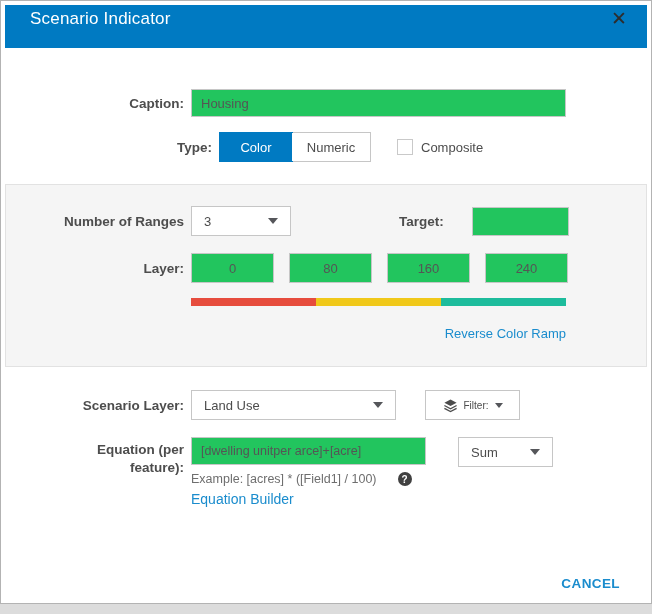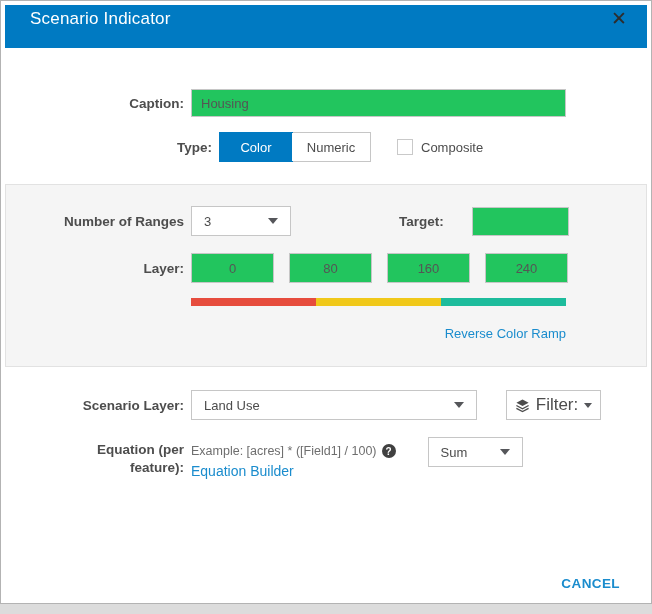--- a/index.html
+++ b/index.html
@@ -104,7 +104,7 @@
   .link { color: #1a8ccd; font-size: 13px; text-decoration: none; cursor: pointer; }
   
   .row-layer { margin-top: 23px; }
-  .dd-layer { width: 286px; margin-left: 7px; }
+  .dd-layer { width: 205px; margin-left: 7px; }
   .filter-btn {
     margin-left: 29px; width: 95px; height: 30px;
     border: 1px solid #c6c6c6; background: #fff;

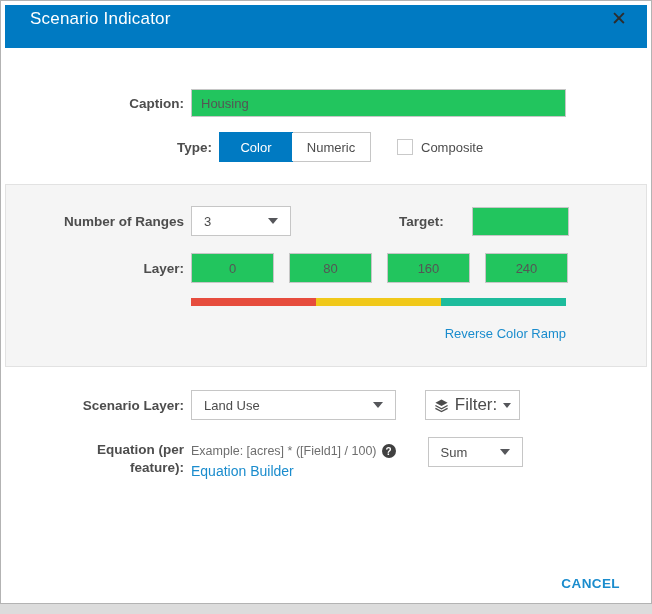--- a/index.html
+++ b/index.html
@@ -110,7 +110,7 @@
     border: 1px solid #c6c6c6; background: #fff;
     display: flex; align-items: center; justify-content: center;
     gap: 6px; cursor: pointer;
-    font-size: 17px; color: #4c4c4c;
+    font-size: 10px; color: #4c4c4c;
   }
   .filter-btn .caret { margin-left: 0; border-left-width: 4px; border-right-width: 4px; border-top-width: 5px; }
   .layers-icon { width: 15px; height: 15px; display: block; }

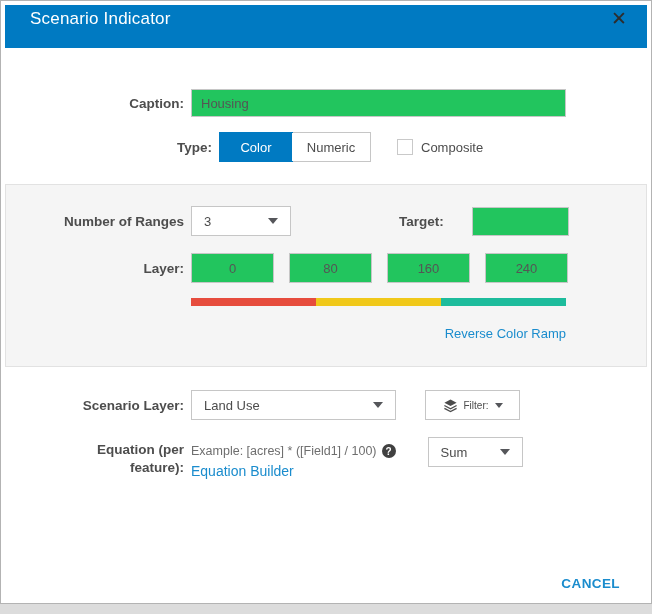--- a/index.html
+++ b/index.html
@@ -229,6 +229,7 @@
       <span>feature):</span>
     </span>
     <div class="eq-col">
+      <input class="tbox eq-input" type="text" value="[dwelling unitper arce]+[acre]" style="">
       <div class="eq-example">
         <span>Example: [acres] * ([Field1] / 100)</span>
         <span class="help-icon">?</span>

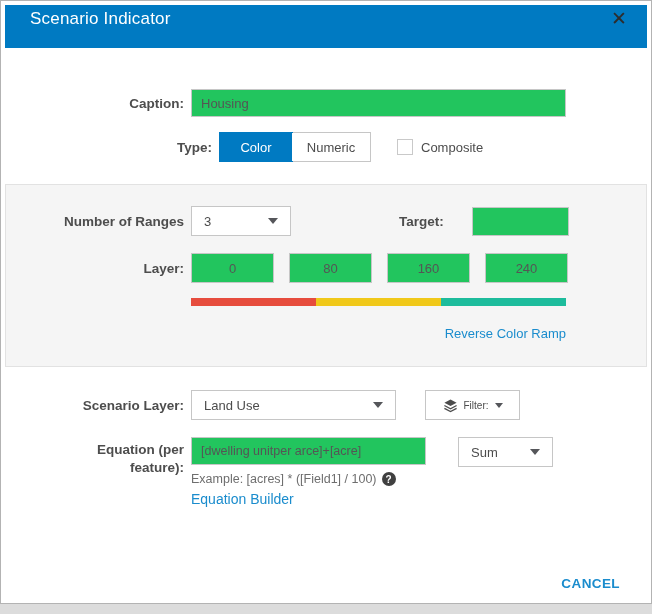--- a/index.html
+++ b/index.html
@@ -121,7 +121,7 @@
   .eq-input { width: 235px; font-size: 12.5px; }
   .eq-example {
     margin-top: 7px; font-size: 12.5px; color: #6e6e6e;
-    display: flex; align-items: center; gap: 5px;
+    display: flex; align-items: center; gap: 21px;
   }
   .help-icon {
     width: 14px; height: 14px; border-radius: 50%;

